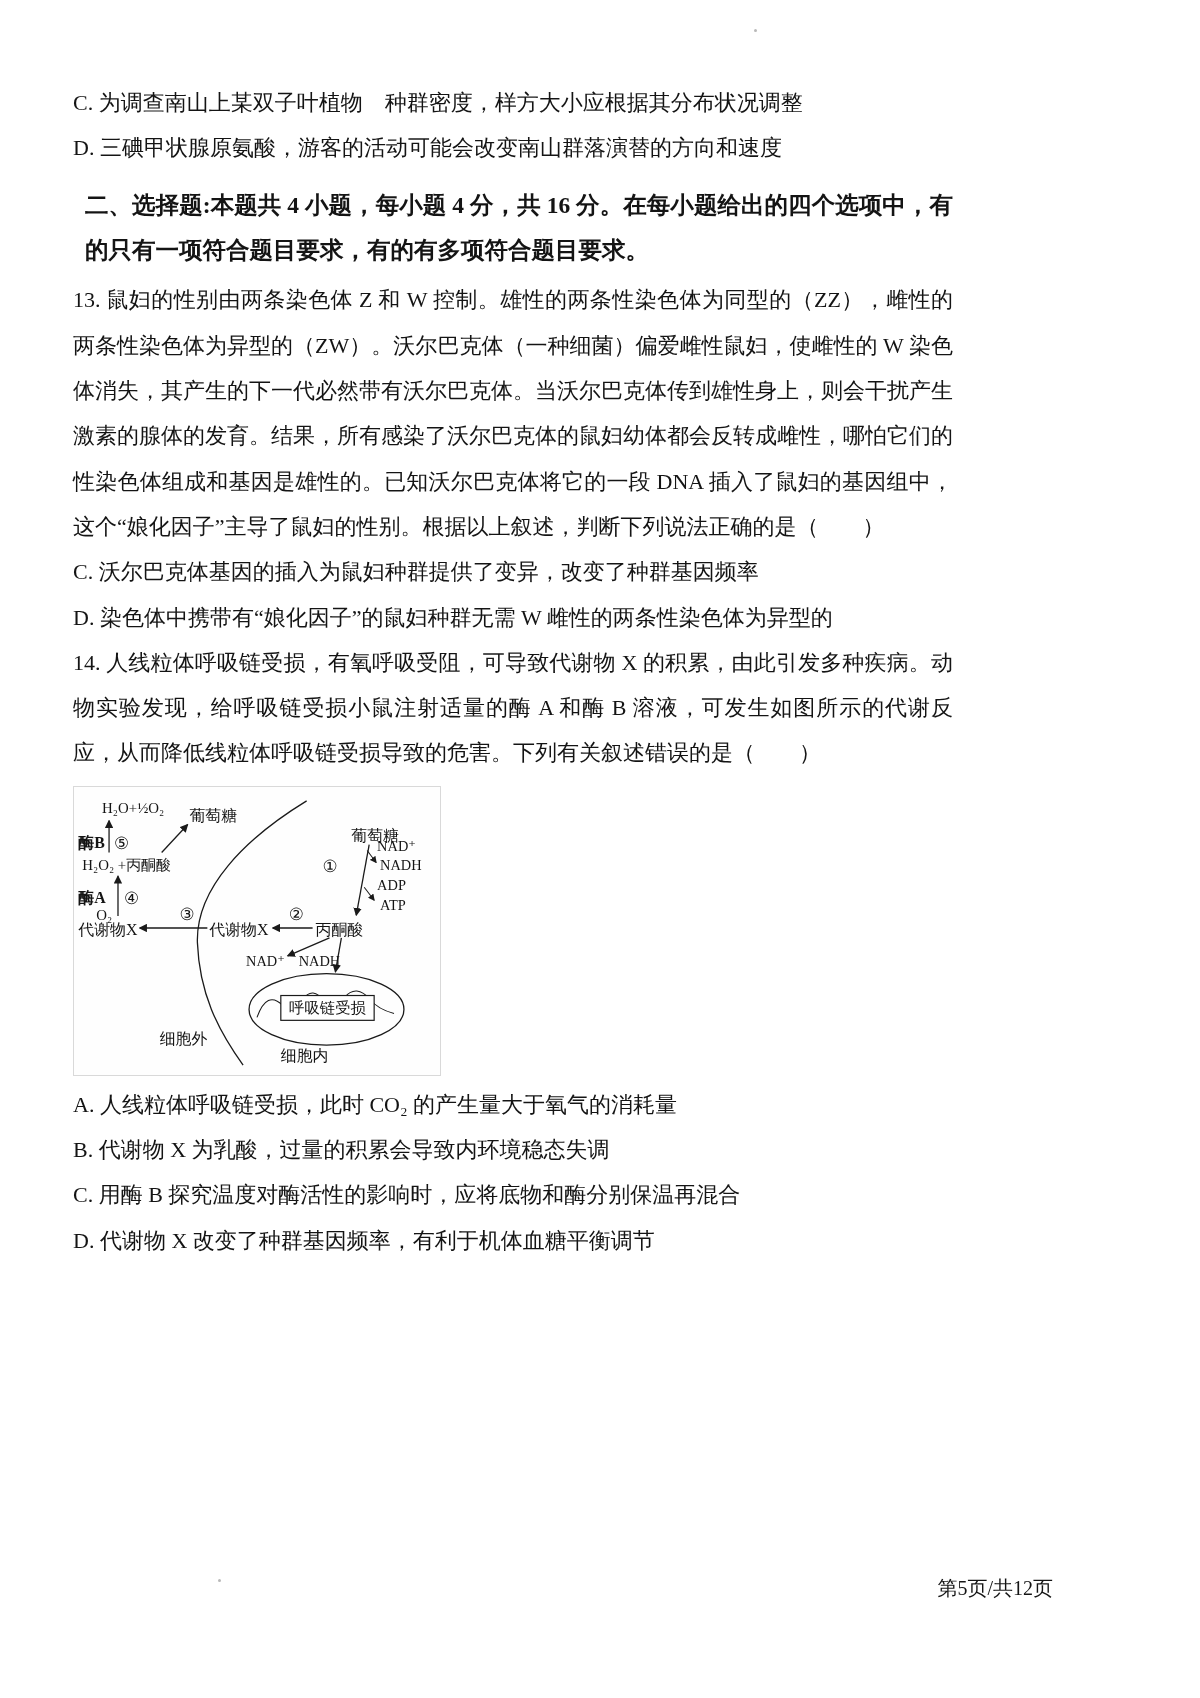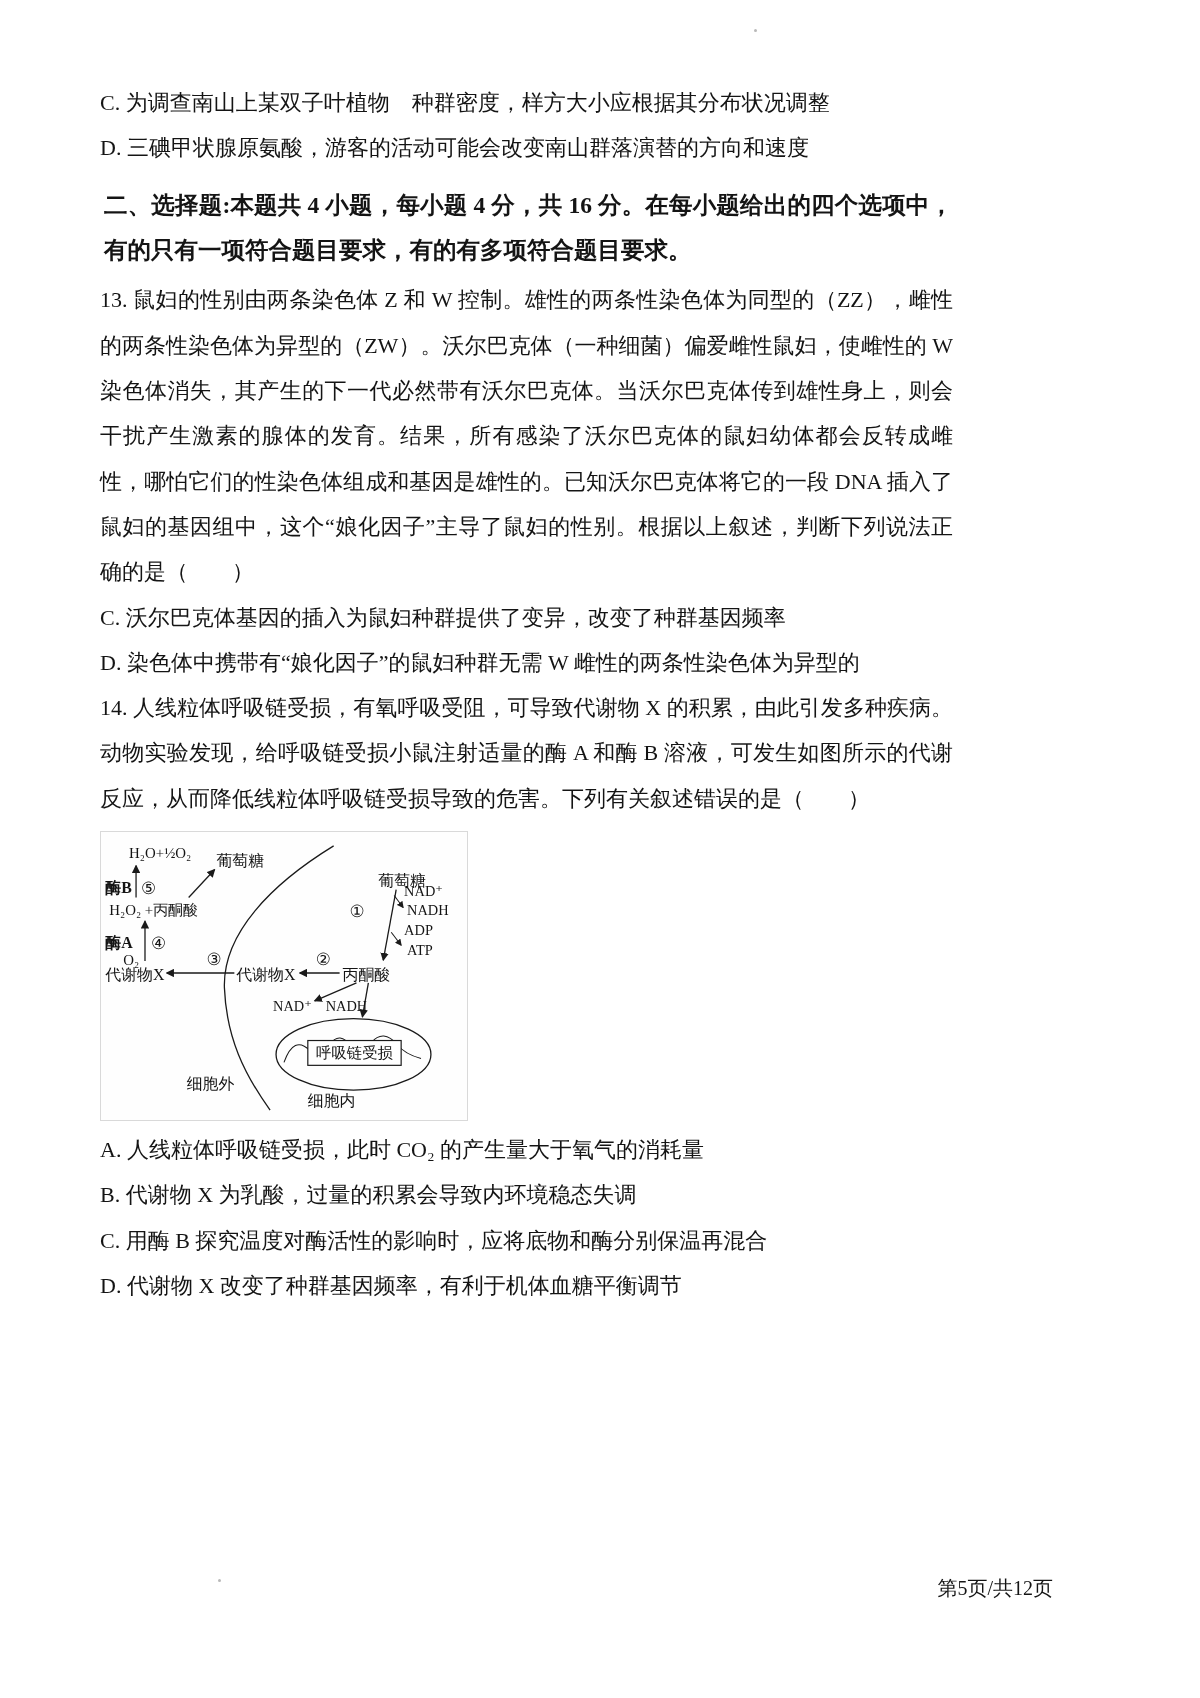--- a/index.html
+++ b/index.html
@@ -9,7 +9,7 @@
     height: 1698px;
     background: #fff;
     position: relative;
-    padding: 80px 100px 0 100px;
+    padding: 80px 100px 0 73px;
     font-family: "Liberation Serif", "DejaVu Serif", serif;
     font-size: 22px;
     color: #141414;

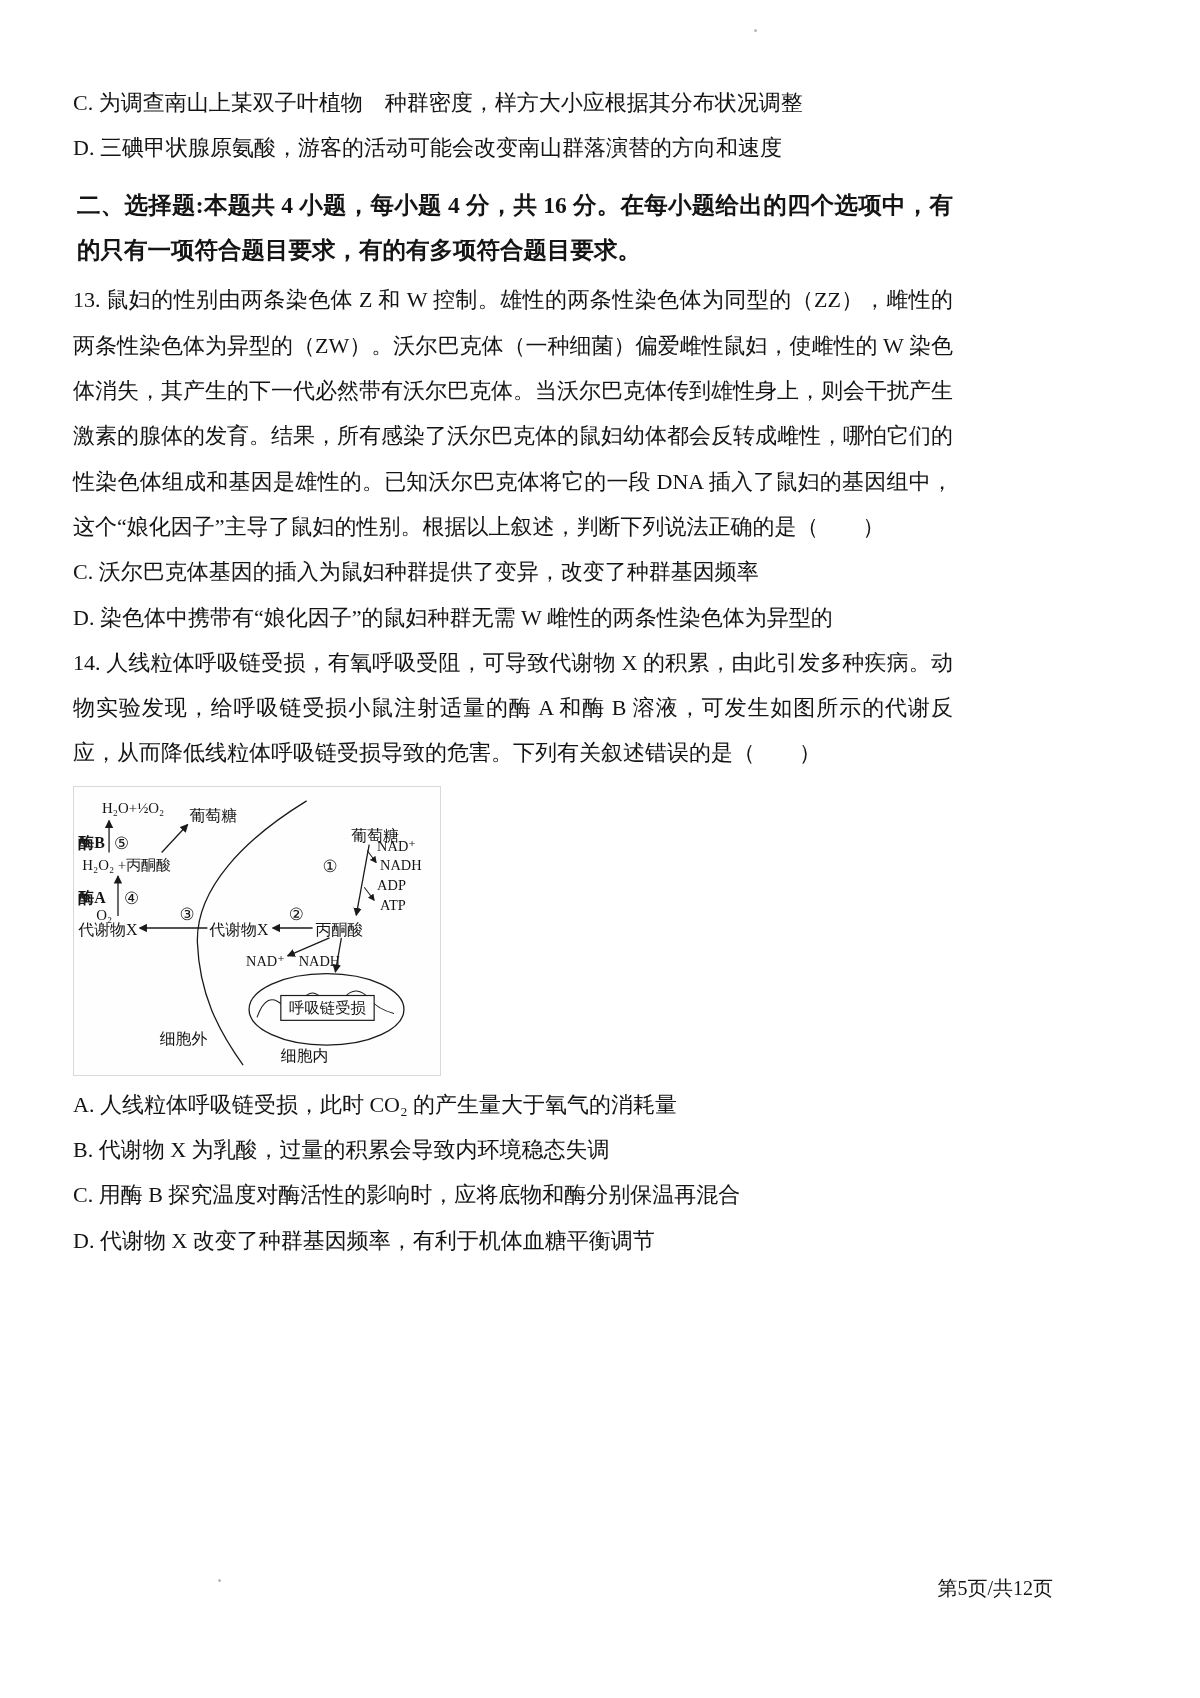--- a/index.html
+++ b/index.html
@@ -22,7 +22,7 @@
     text-justify: inter-character;
   }
   .heading {
-    margin: 12px 0 4px 4px;
+    margin: 12px 0 4px 12px;
     font-weight: 700;
     font-size: 23.5px;
     line-height: 1.93;

